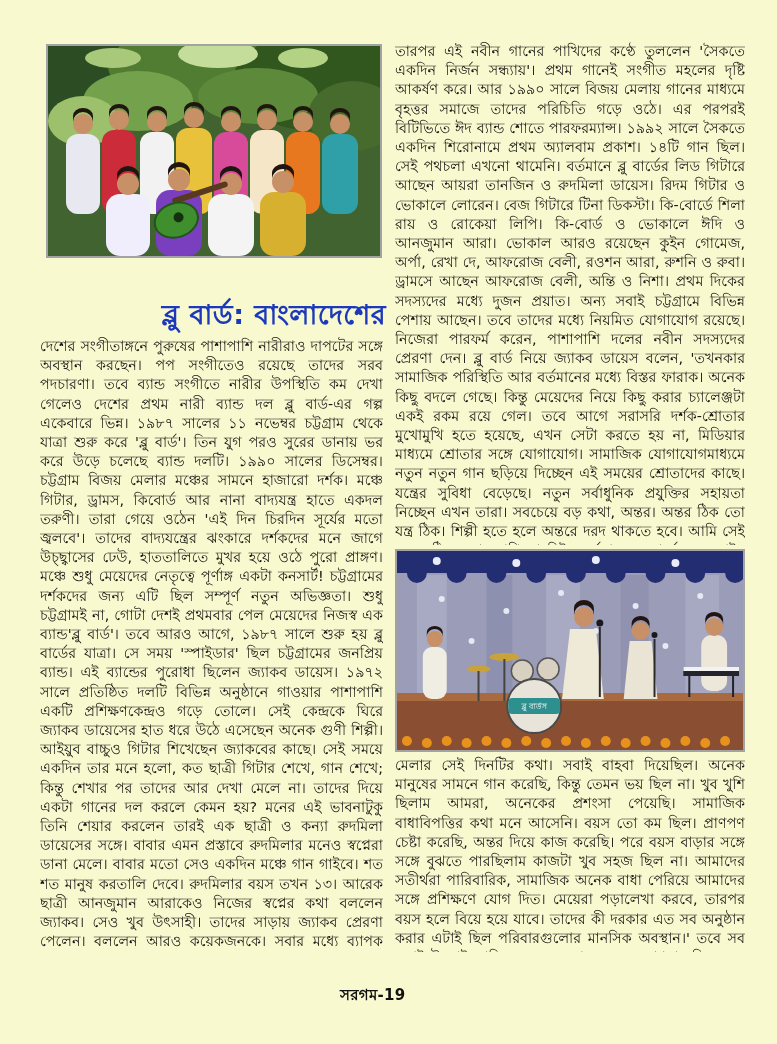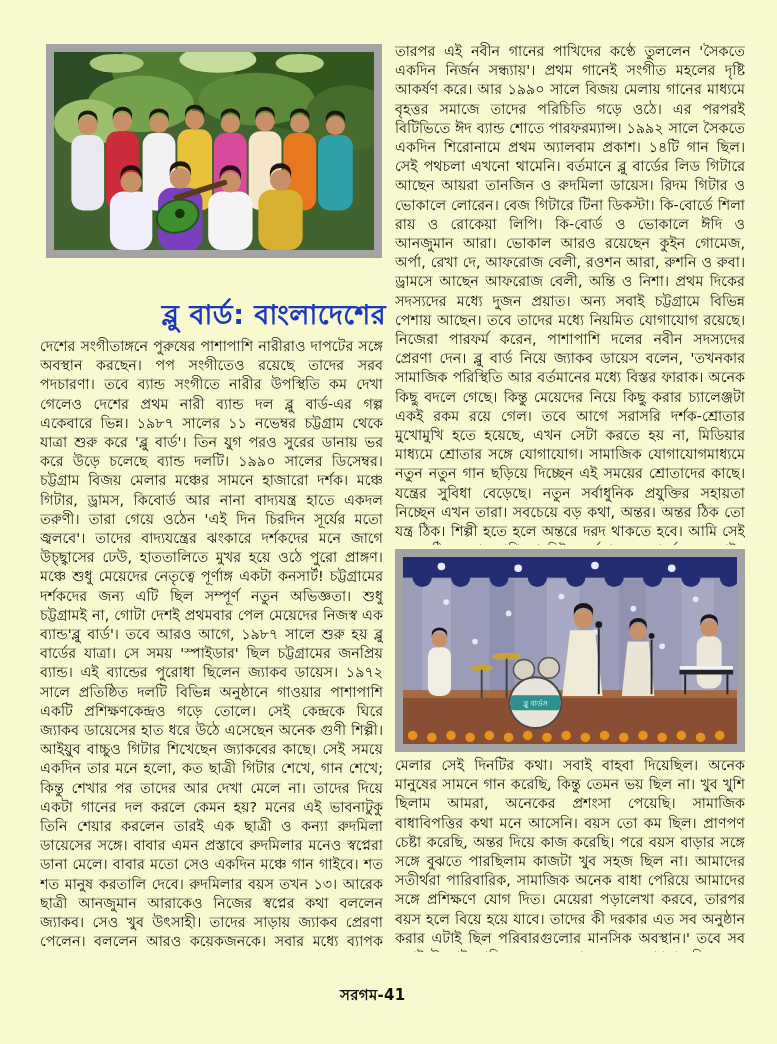--- a/index.html
+++ b/index.html
@@ -13,7 +13,7 @@
   .page{position:absolute;inset:0;width:777px;height:1044px;background:#f8f9cf;overflow:hidden;}
   .photo-frame{
     position:absolute;
-    border:8px solid #a3a3a3;
+    border:2px solid #a3a3a3;
     box-sizing:border-box;
     background:#556b45;
     overflow:hidden;

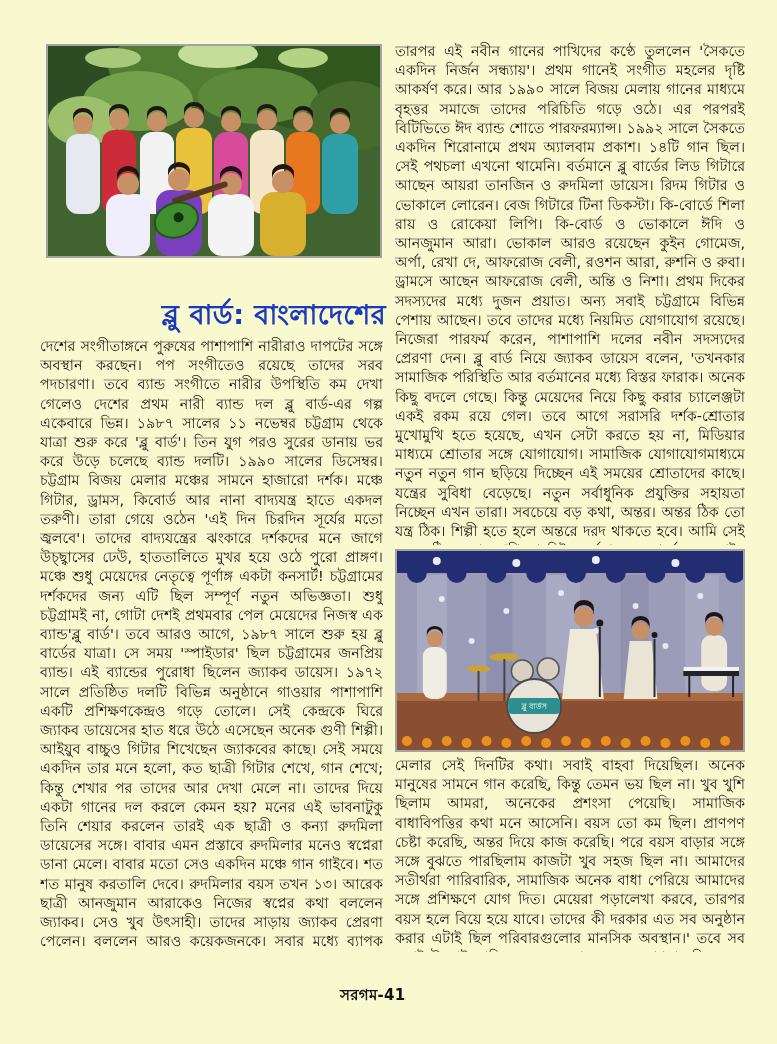--- a/index.html
+++ b/index.html
@@ -231,7 +231,7 @@
 
   <div class="bodytext" id="col-right-bottom">মেলার সেই দিনটির কথা। সবাই বাহবা দিয়েছিল। অনেক মানুষের সামনে গান করেছি, কিন্তু তেমন ভয় ছিল না। খুব খুশি ছিলাম আমরা, অনেকের প্রশংসা পেয়েছি। সামাজিক বাধাবিপত্তির কথা মনে আসেনি। বয়স তো কম ছিল। প্রাণপণ চেষ্টা করেছি, অন্তর দিয়ে কাজ করেছি। পরে বয়স বাড়ার সঙ্গে সঙ্গে বুঝতে পারছিলাম কাজটা খুব সহজ ছিল না। আমাদের সতীর্থরা পারিবারিক, সামাজিক অনেক বাধা পেরিয়ে আমাদের সঙ্গে প্রশিক্ষণে যোগ দিত। মেয়েরা পড়ালেখা করবে, তারপর বয়স হলে বিয়ে হয়ে যাবে। তাদের কী দরকার এত সব অনুষ্ঠান করার এটাই ছিল পরিবারগুলোর মানসিক অবস্থান।' তবে সব চড়াই-উৎরাই পেরিয়ে ৩৮ বছর পরও সুরের সাধনায় নিরন্তর ব্লু বার্ড। জয়তু ব্লু বার্ড। □</div>
 
-  <div class="footer">সরগম-41</div>
+  <div class="footer">সরগম-19</div>
 
 </div>
 

